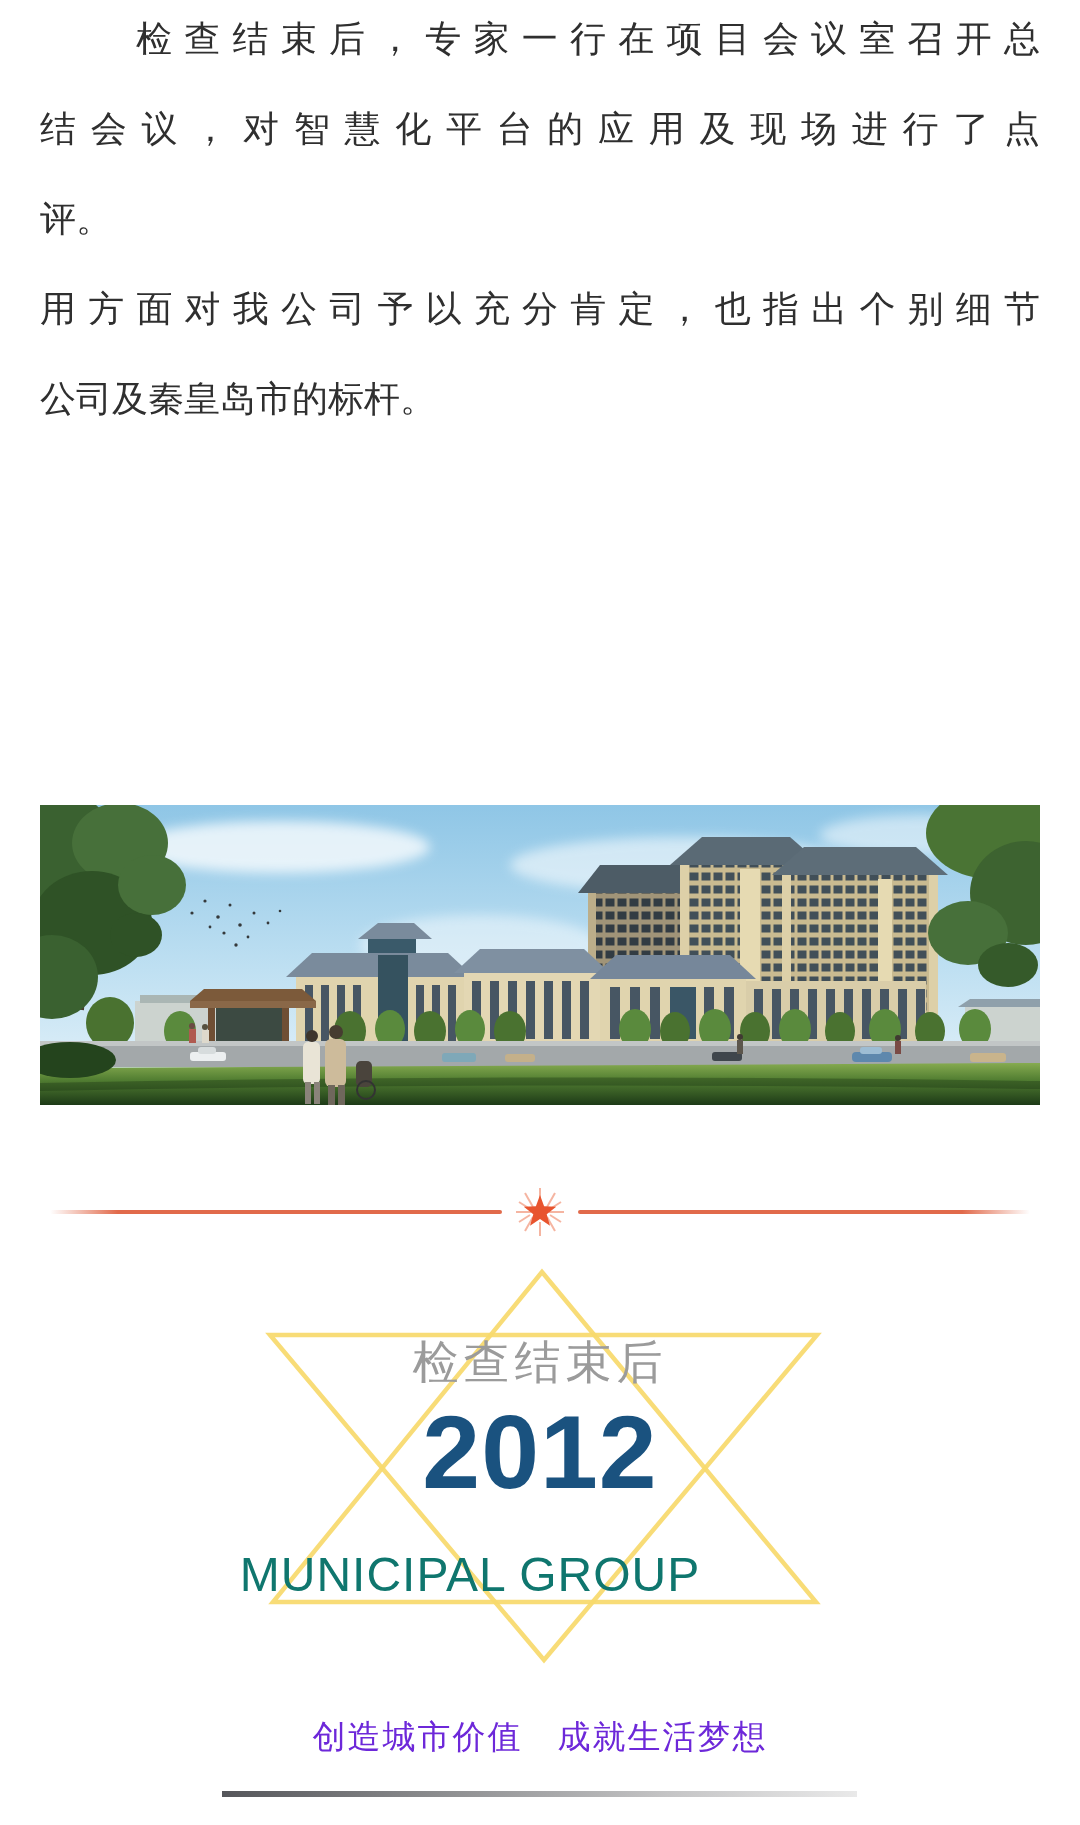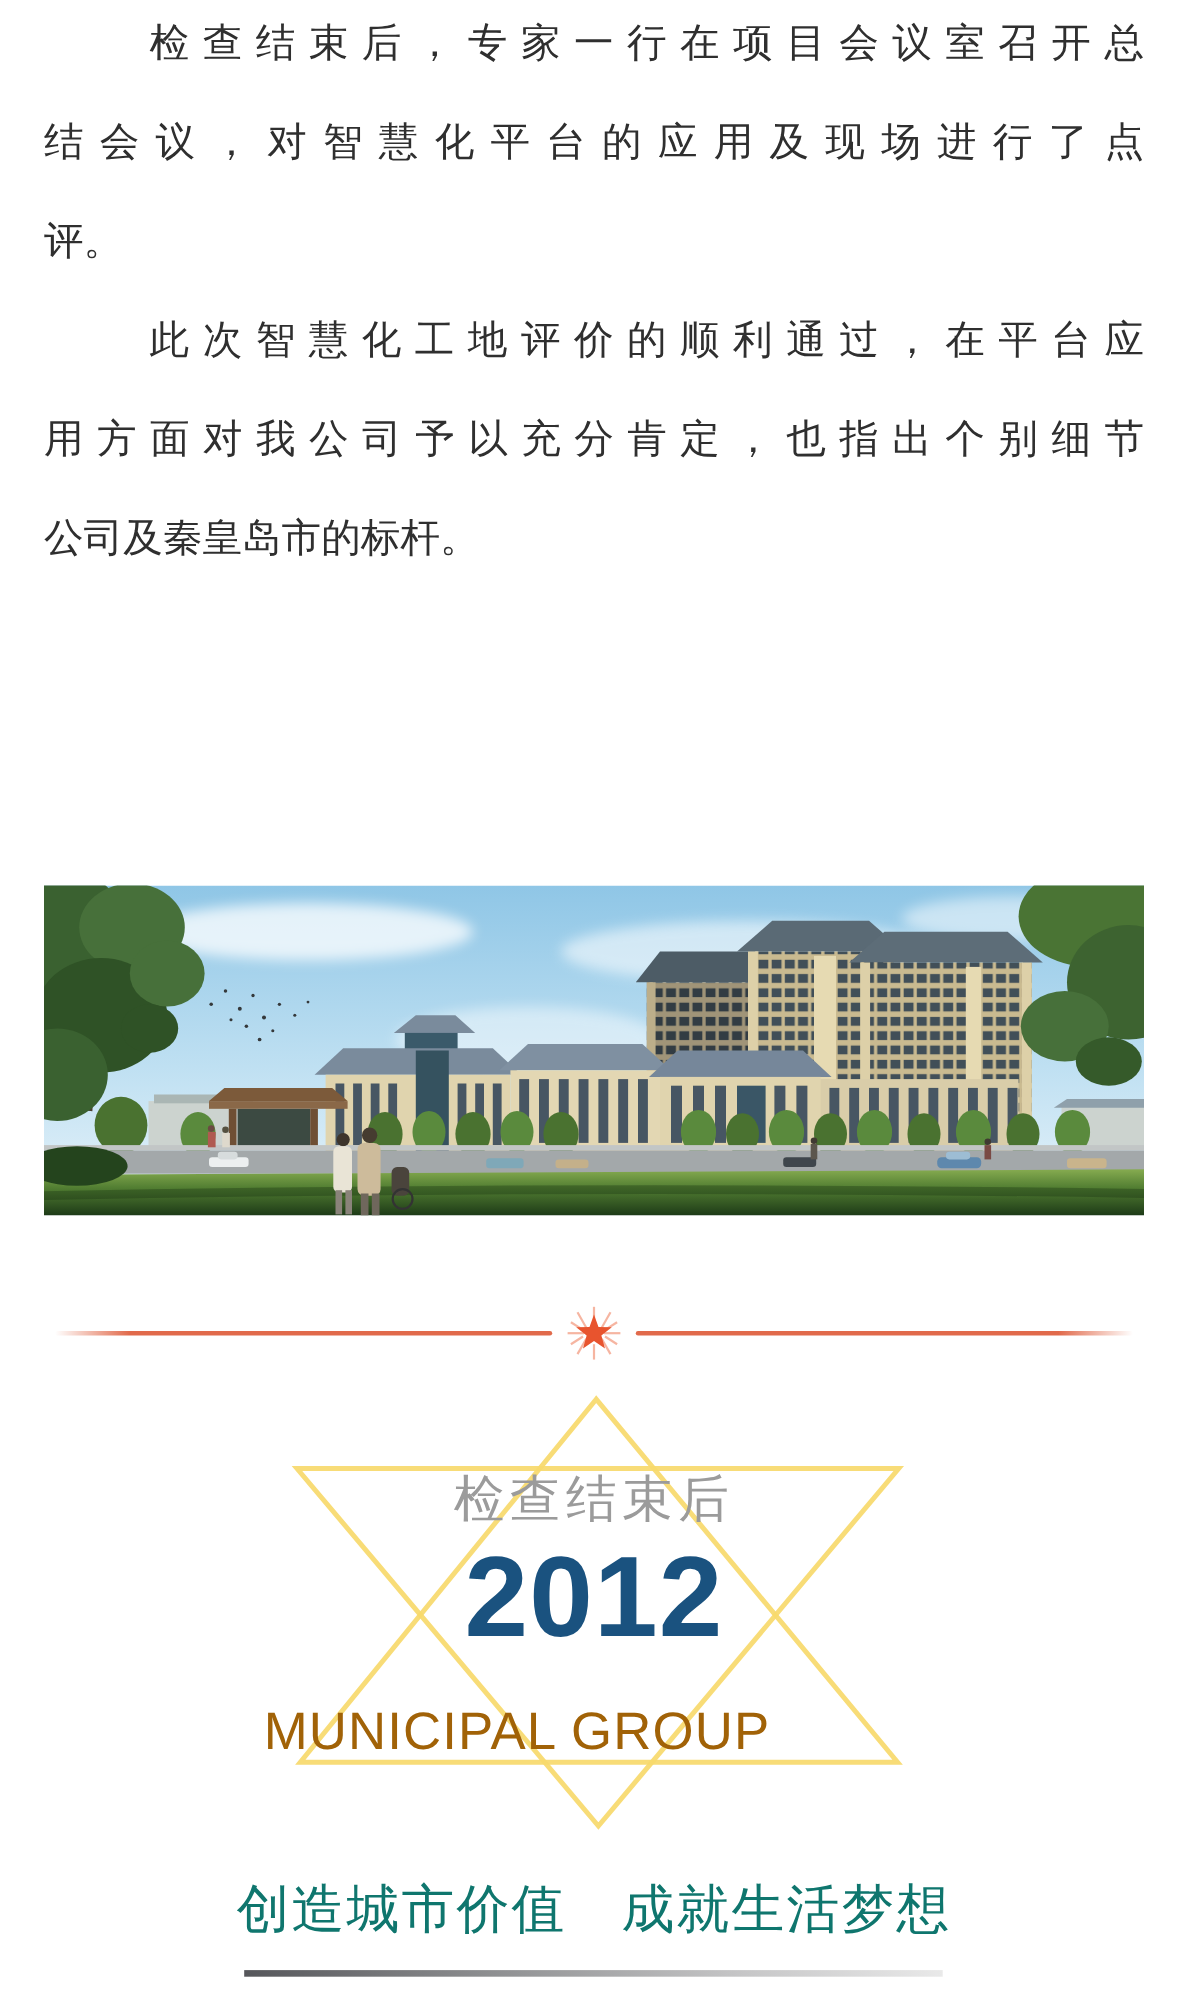--- a/index.html
+++ b/index.html
@@ -56,7 +56,6 @@
   <div class="bodyline indent">检查结束后，专家一行在项目会议室召开总</div>
   <div class="bodyline">结会议，对智慧化平台的应用及现场进行了点</div>
   <div class="bodyline last">评。</div>
-  <div class="bodyline indent">此次智慧化工地评价的顺利通过，在平台应</div>
   <div class="bodyline">用方面对我公司予以充分肯定，也指出个别细节</div>
   <div class="bodyline last">公司及秦皇岛市的标杆。</div>
 </div>

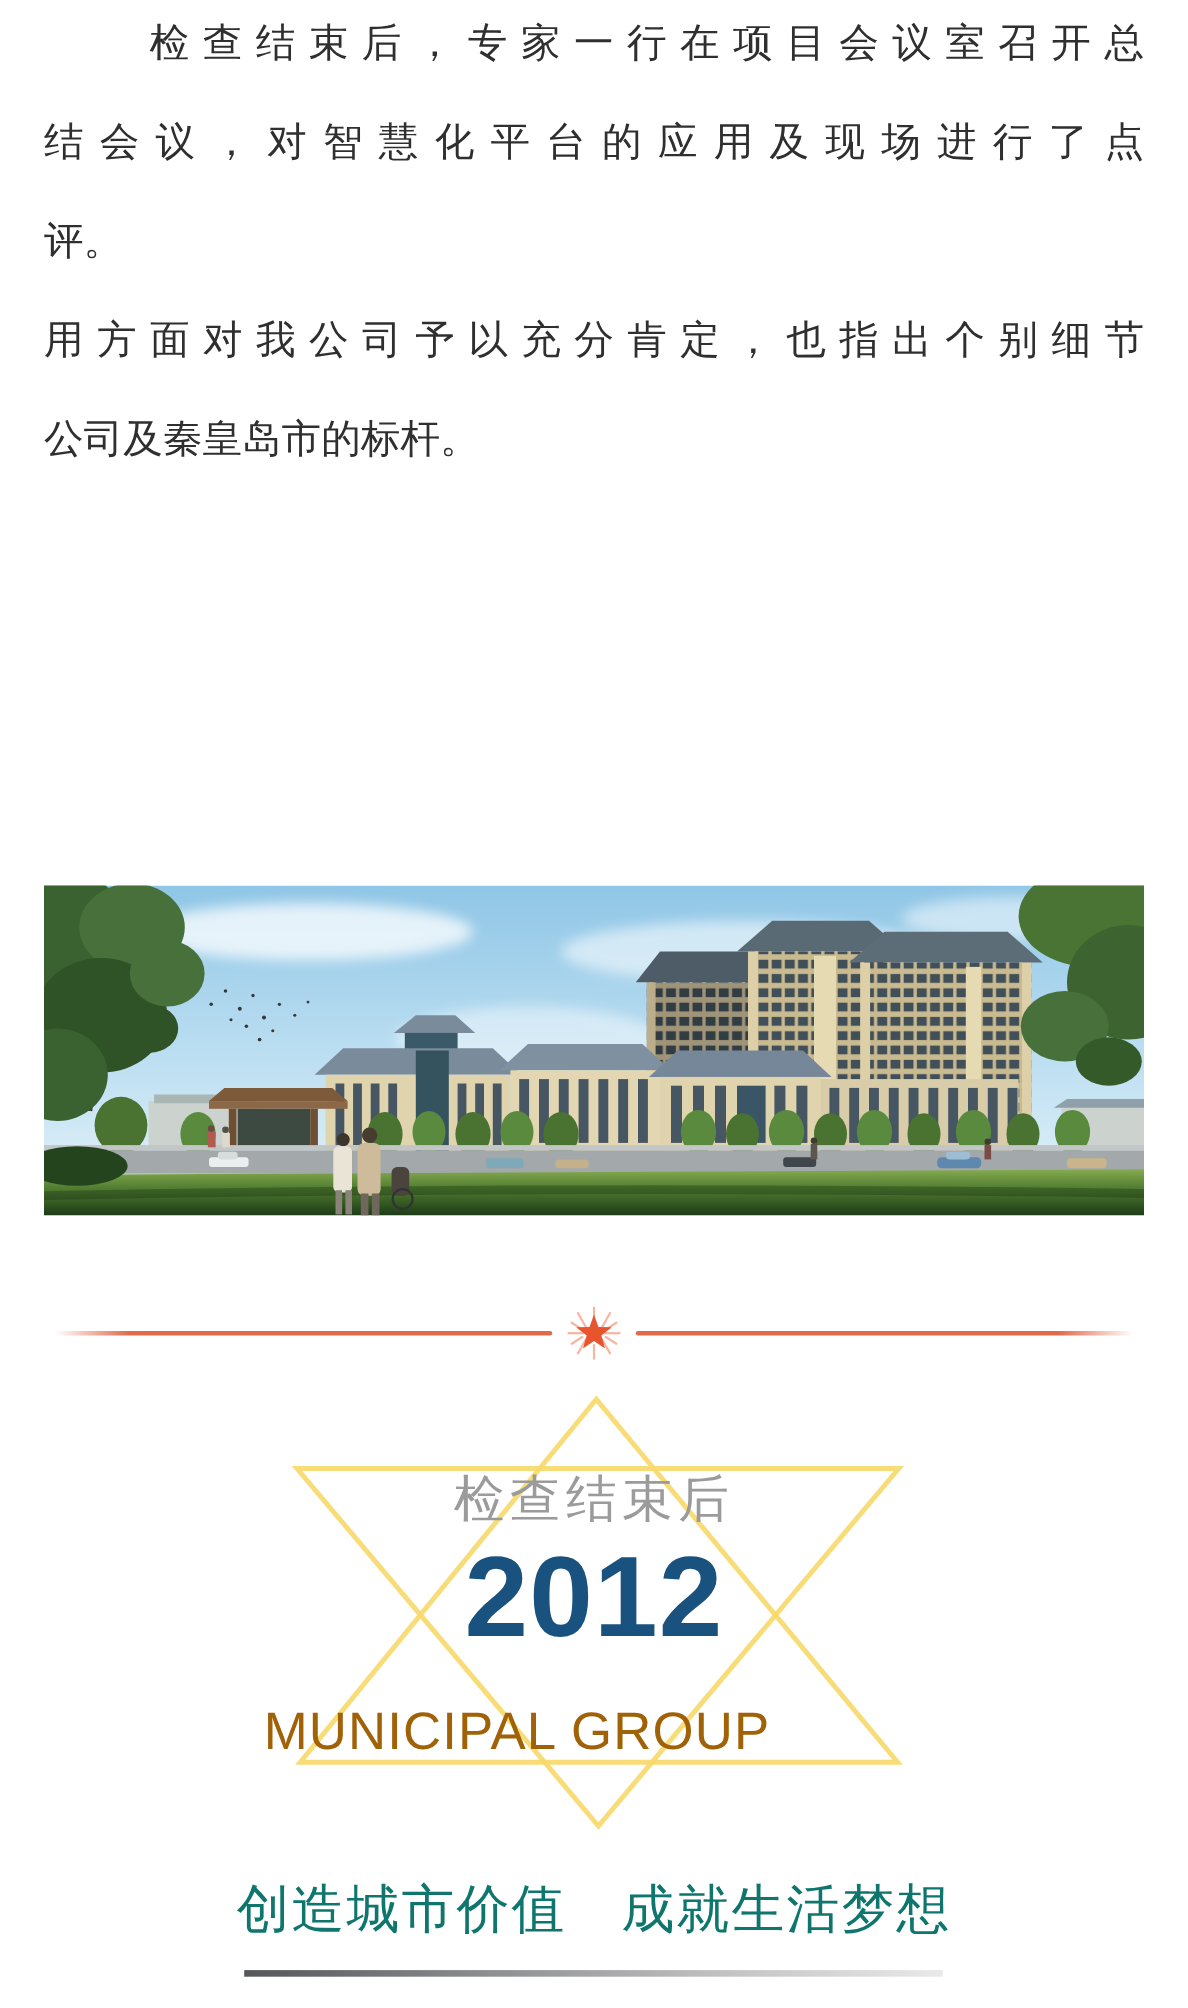--- a/index.html
+++ b/index.html
@@ -37,7 +37,7 @@
   }
   .logo-org{
     position:absolute;left:0;top:1548px;width:940px;text-align:center;
-    color:#a16207;font-size:48px;letter-spacing:1px;line-height:54px;
+    color:#0f766e;font-size:48px;letter-spacing:1px;line-height:54px;
   }
   .slogan{
     position:absolute;left:0;top:1706px;width:1080px;text-align:center;

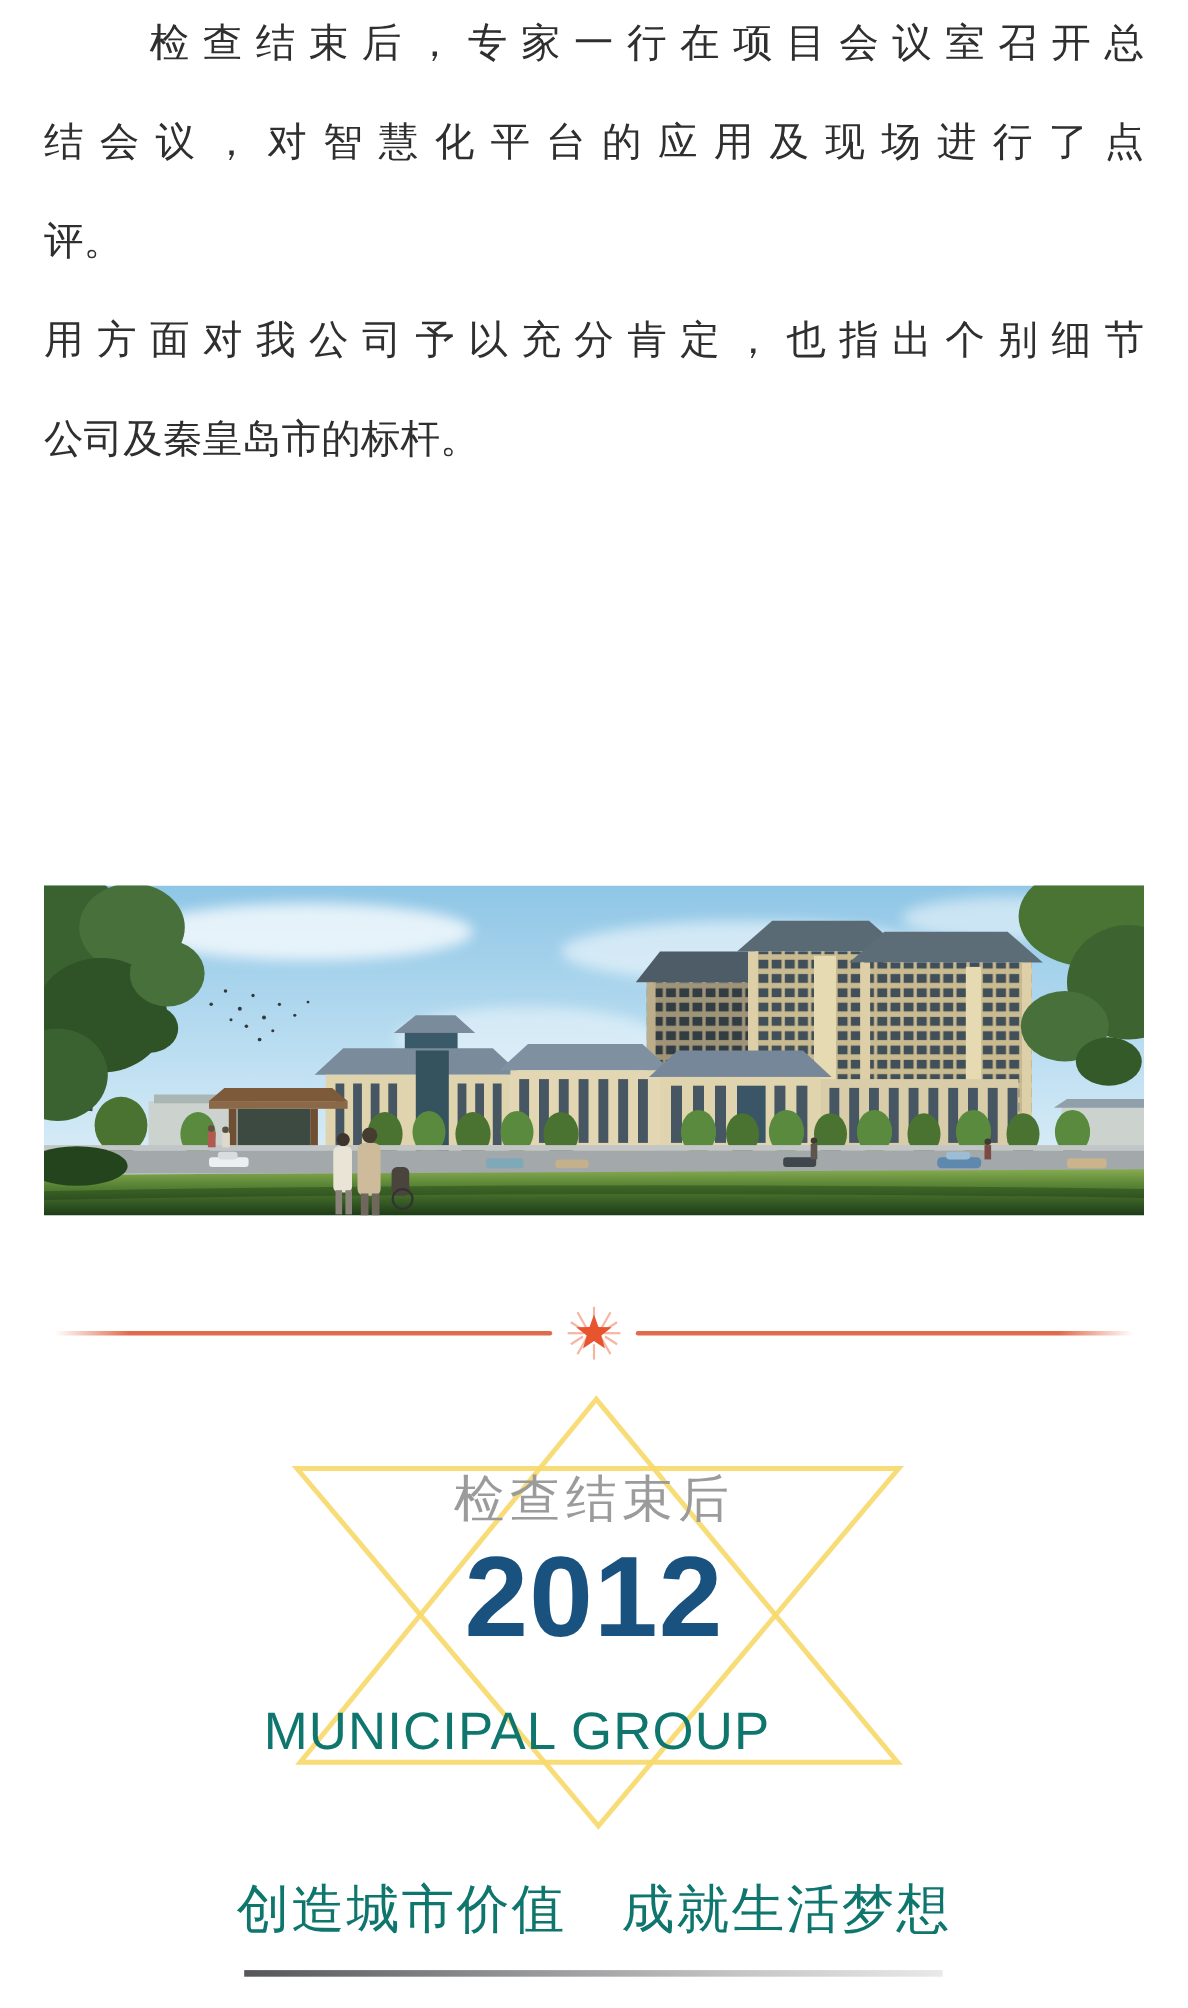--- a/index.html
+++ b/index.html
@@ -41,7 +41,7 @@
   }
   .slogan{
     position:absolute;left:0;top:1706px;width:1080px;text-align:center;
-    color:#0f766e;font-size:48px;font-weight:500;letter-spacing:2px;line-height:62px;
+    color:#6d28d9;font-size:33px;font-weight:500;letter-spacing:2px;line-height:62px;
     white-space:pre;
   }
   .footer-bar{

